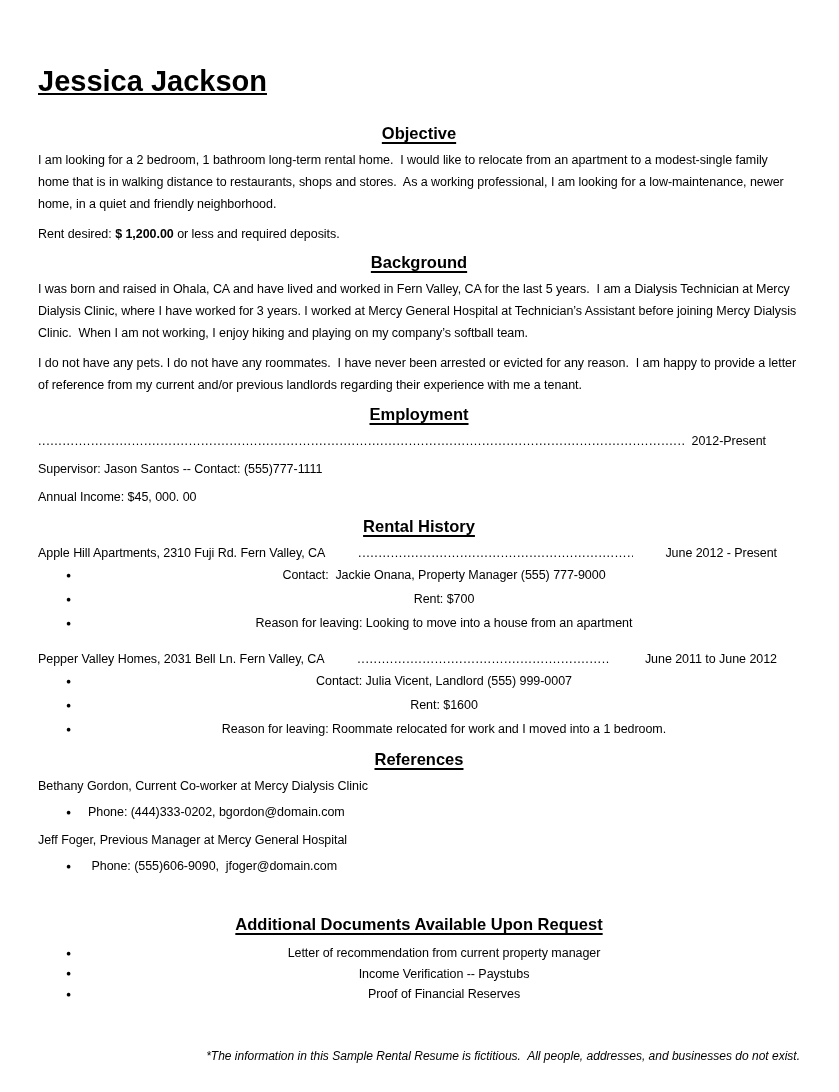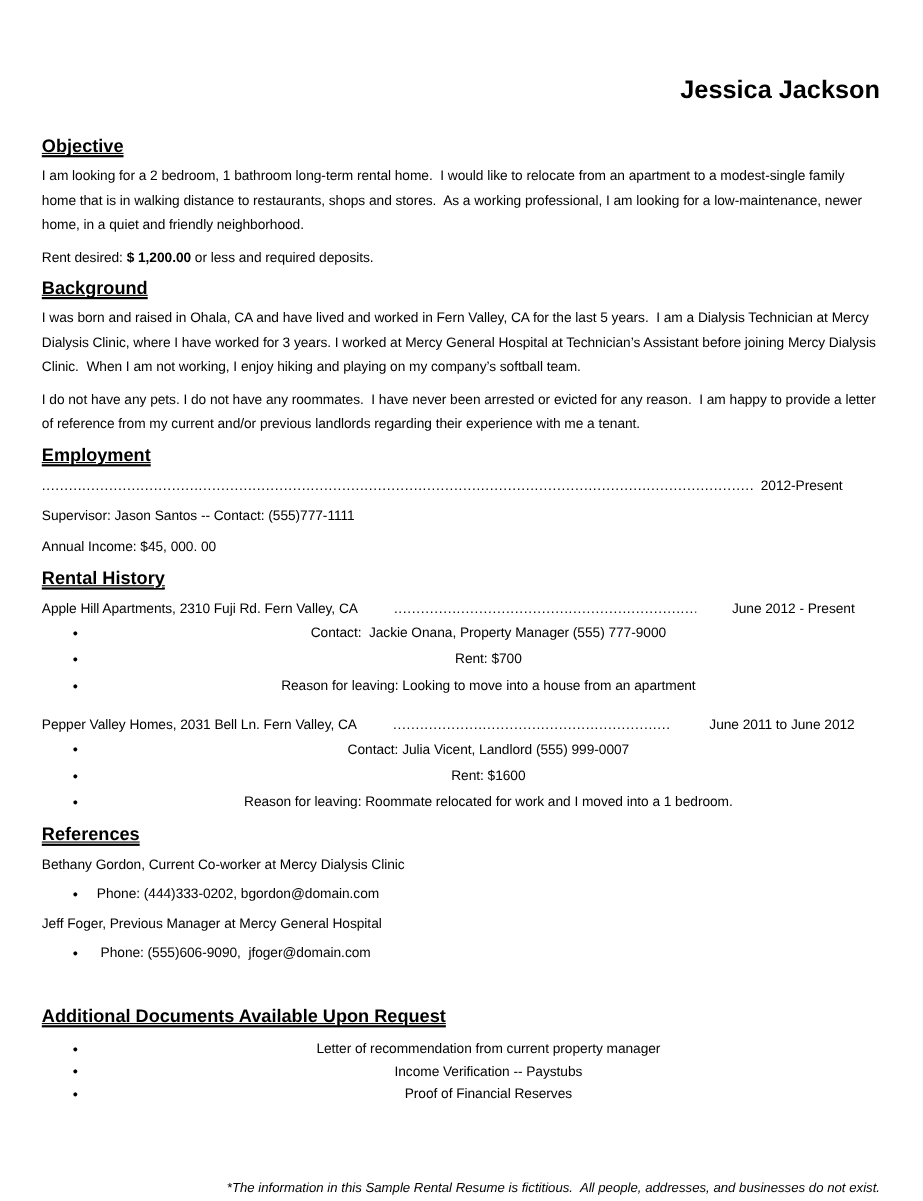--- a/index.html
+++ b/index.html
@@ -16,10 +16,11 @@
   .pre{white-space:pre-wrap;}
 
   .doc-title{
-    text-align:right;
-    font-size:23px;font-weight:bold;
+    text-align:left;
+    font-size:29px;font-weight:bold;
     line-height:30px;
     letter-spacing:0;
+    text-decoration:underline;
   }
   .address-line{
     text-align:center;

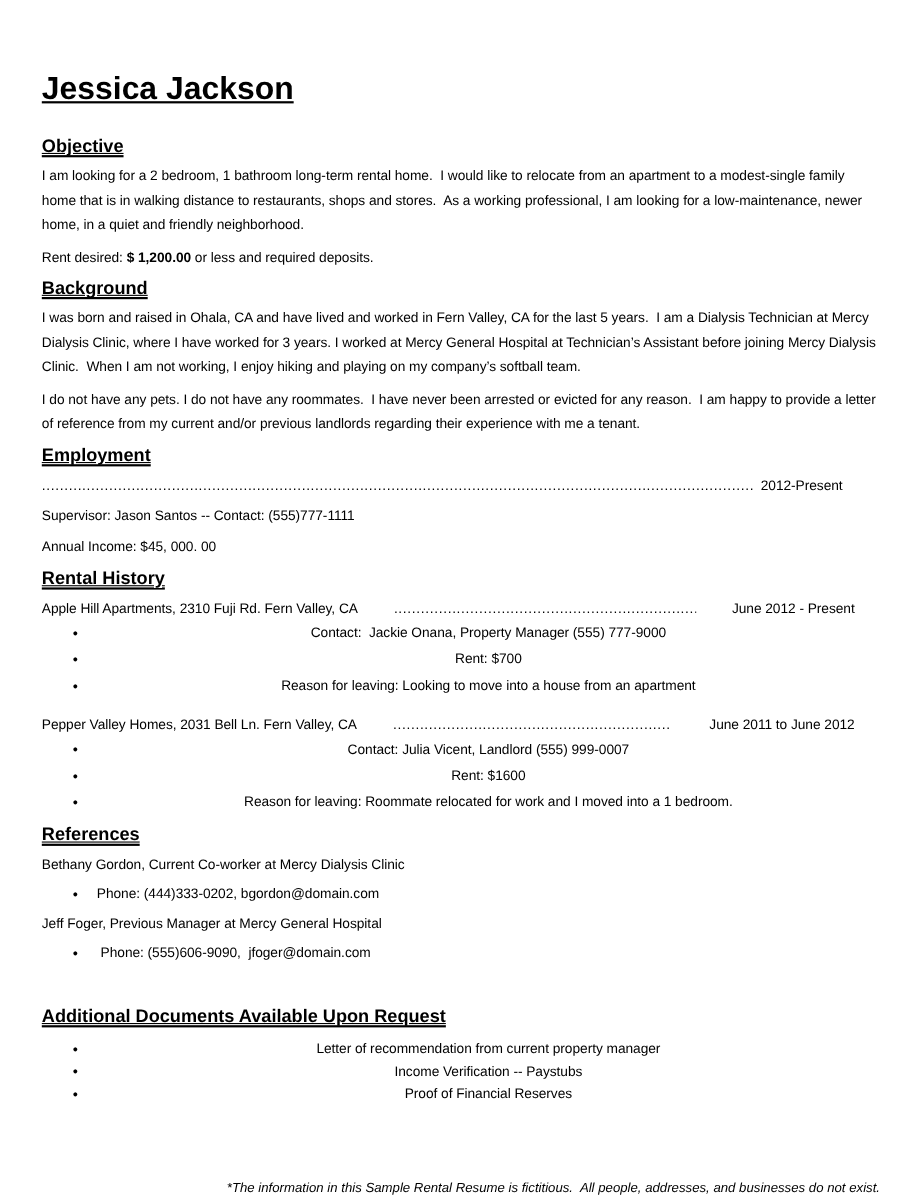--- a/index.html
+++ b/index.html
@@ -30,11 +30,10 @@
   }
 
   .heading{
-    text-align:left;
+    text-align:center;
     font-size:16.5px;font-weight:bold;
     line-height:20px;
     margin:4px 0 6px;
-    text-decoration:underline;
   }
   .heading .heading-text{
     text-decoration:underline;

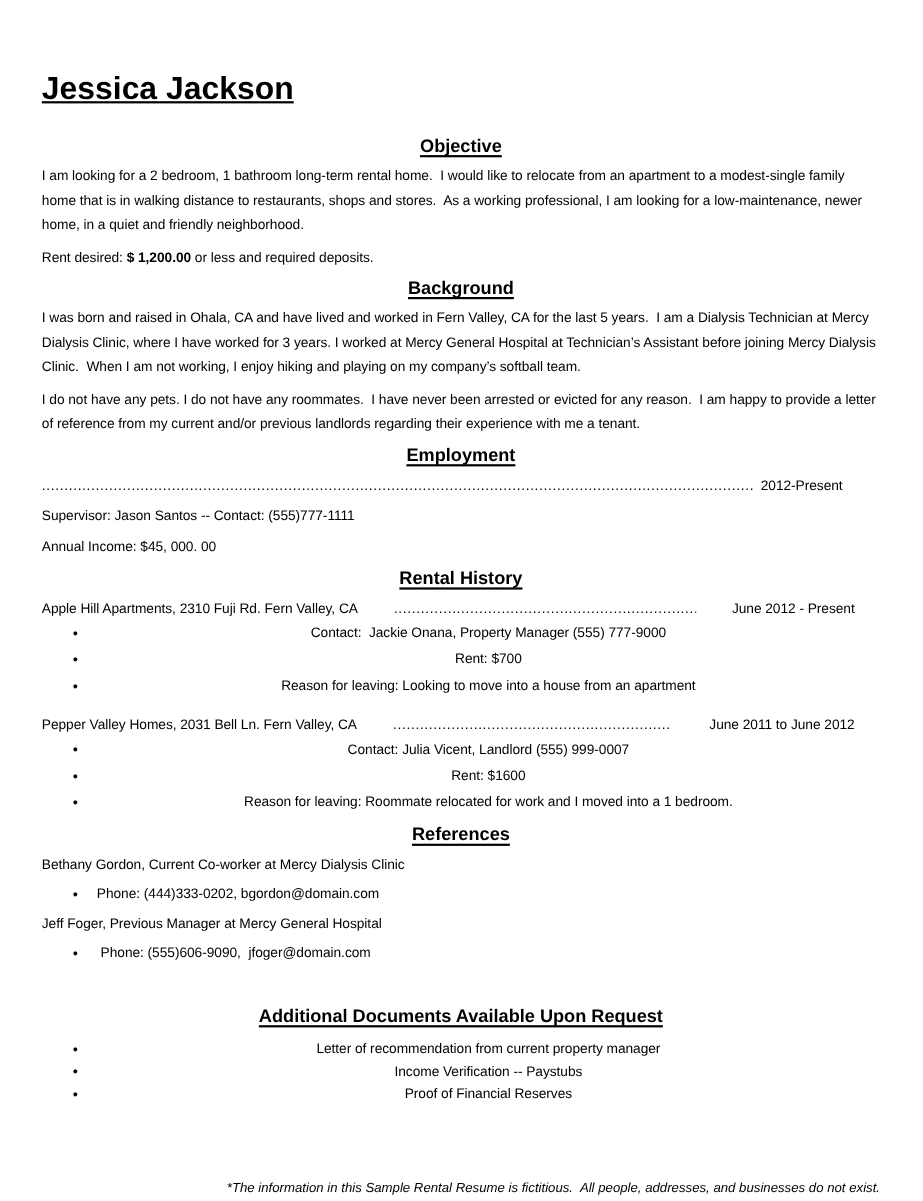--- a/index.html
+++ b/index.html
@@ -105,7 +105,7 @@
 
   .footer-note{
     position:absolute;
-    right:39px;bottom:4px;
+    right:39px;bottom:28px;
     font-size:12px;
     font-style:italic;
     line-height:16px;

